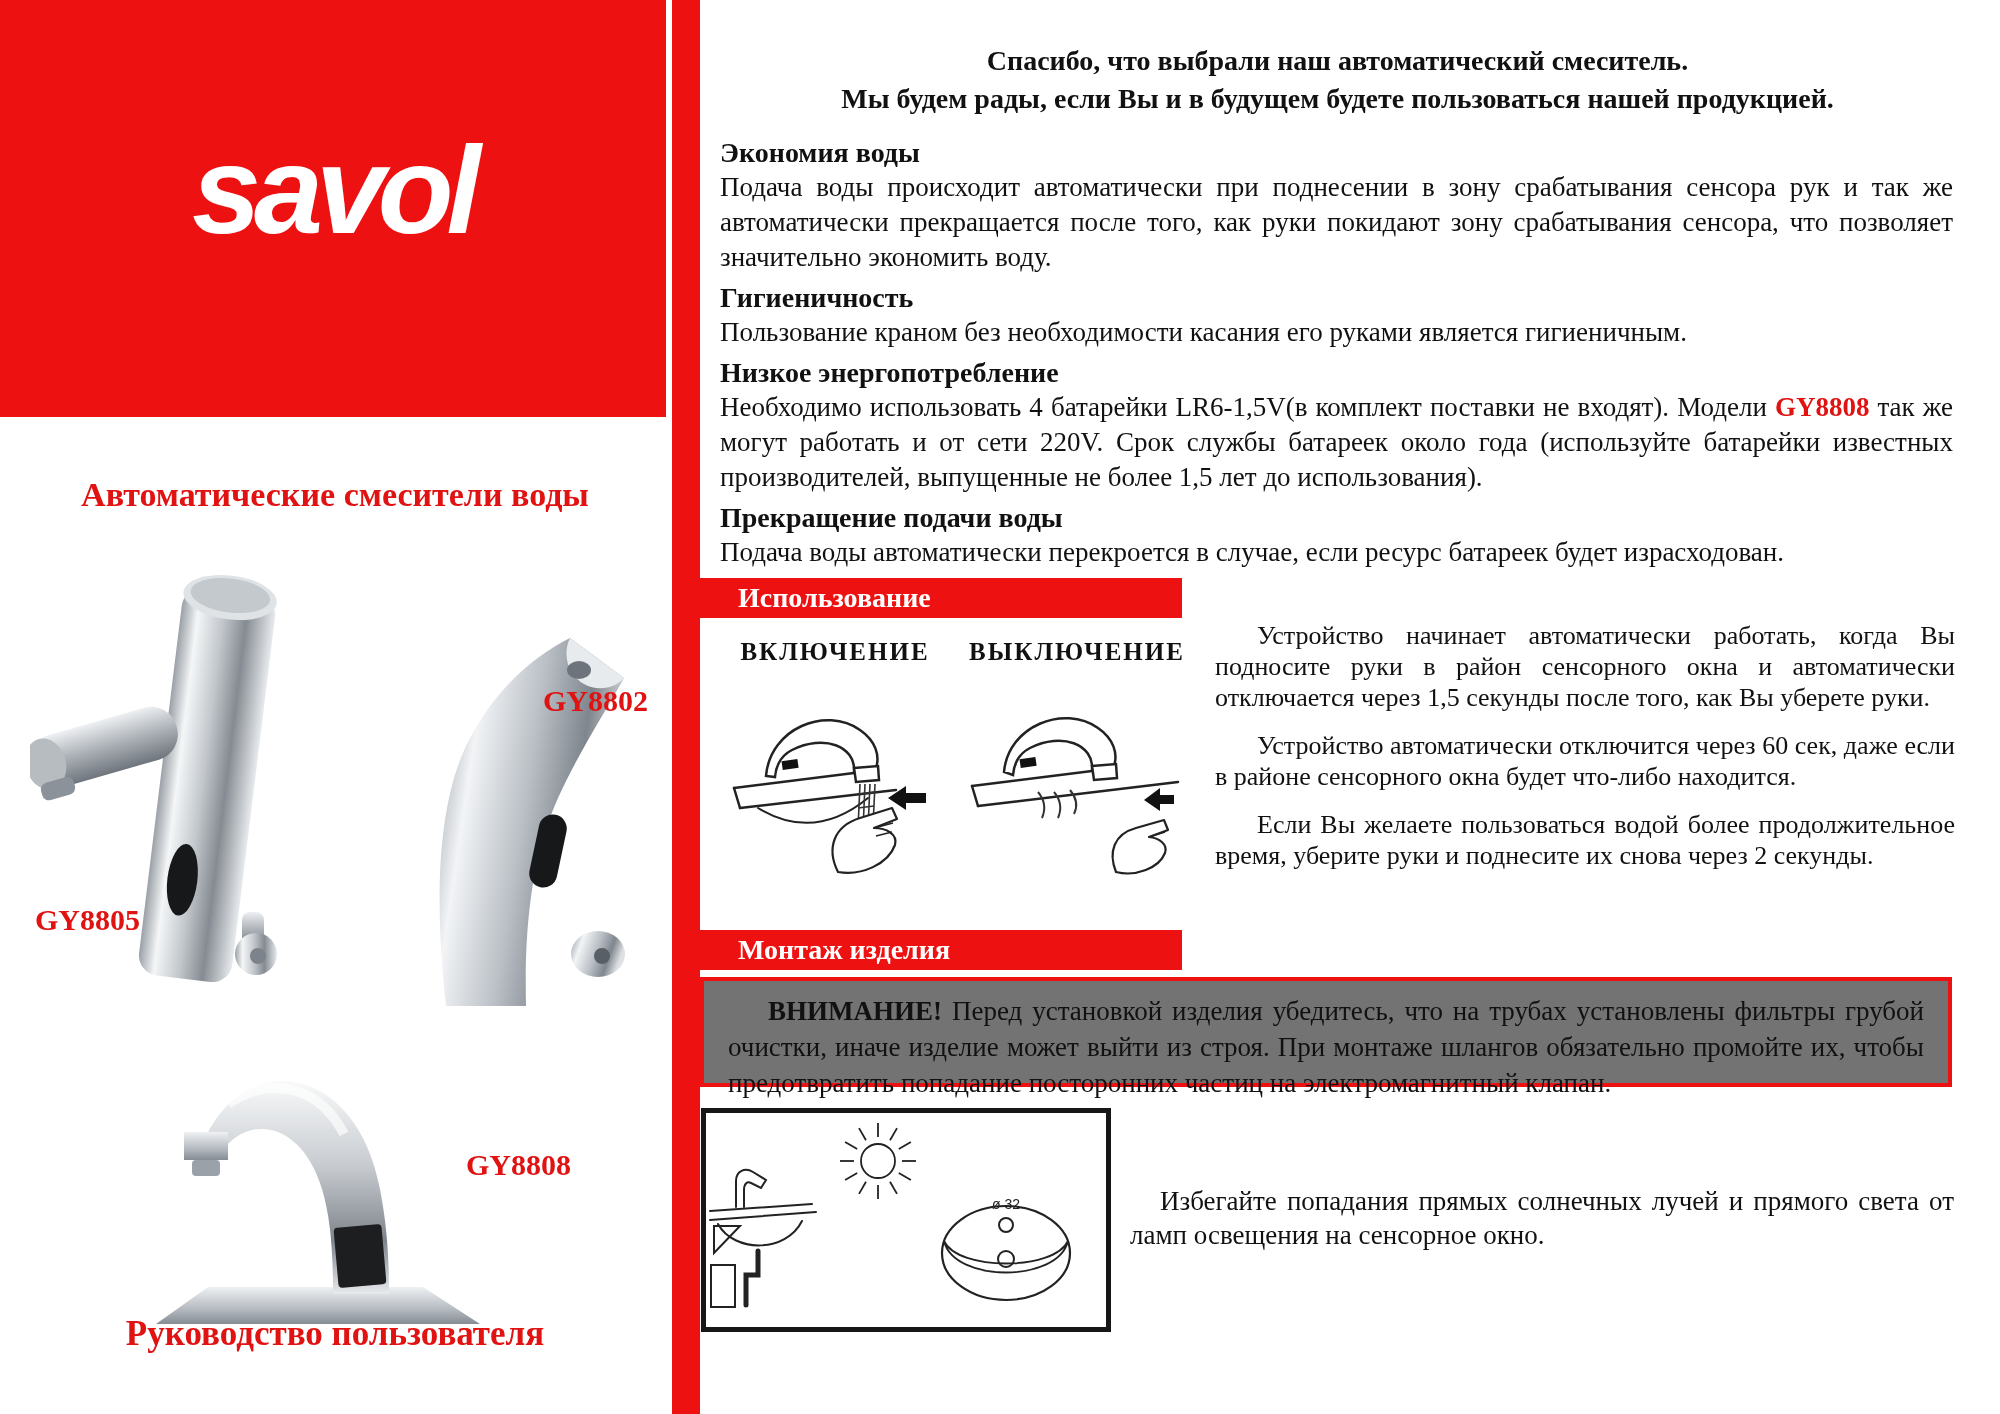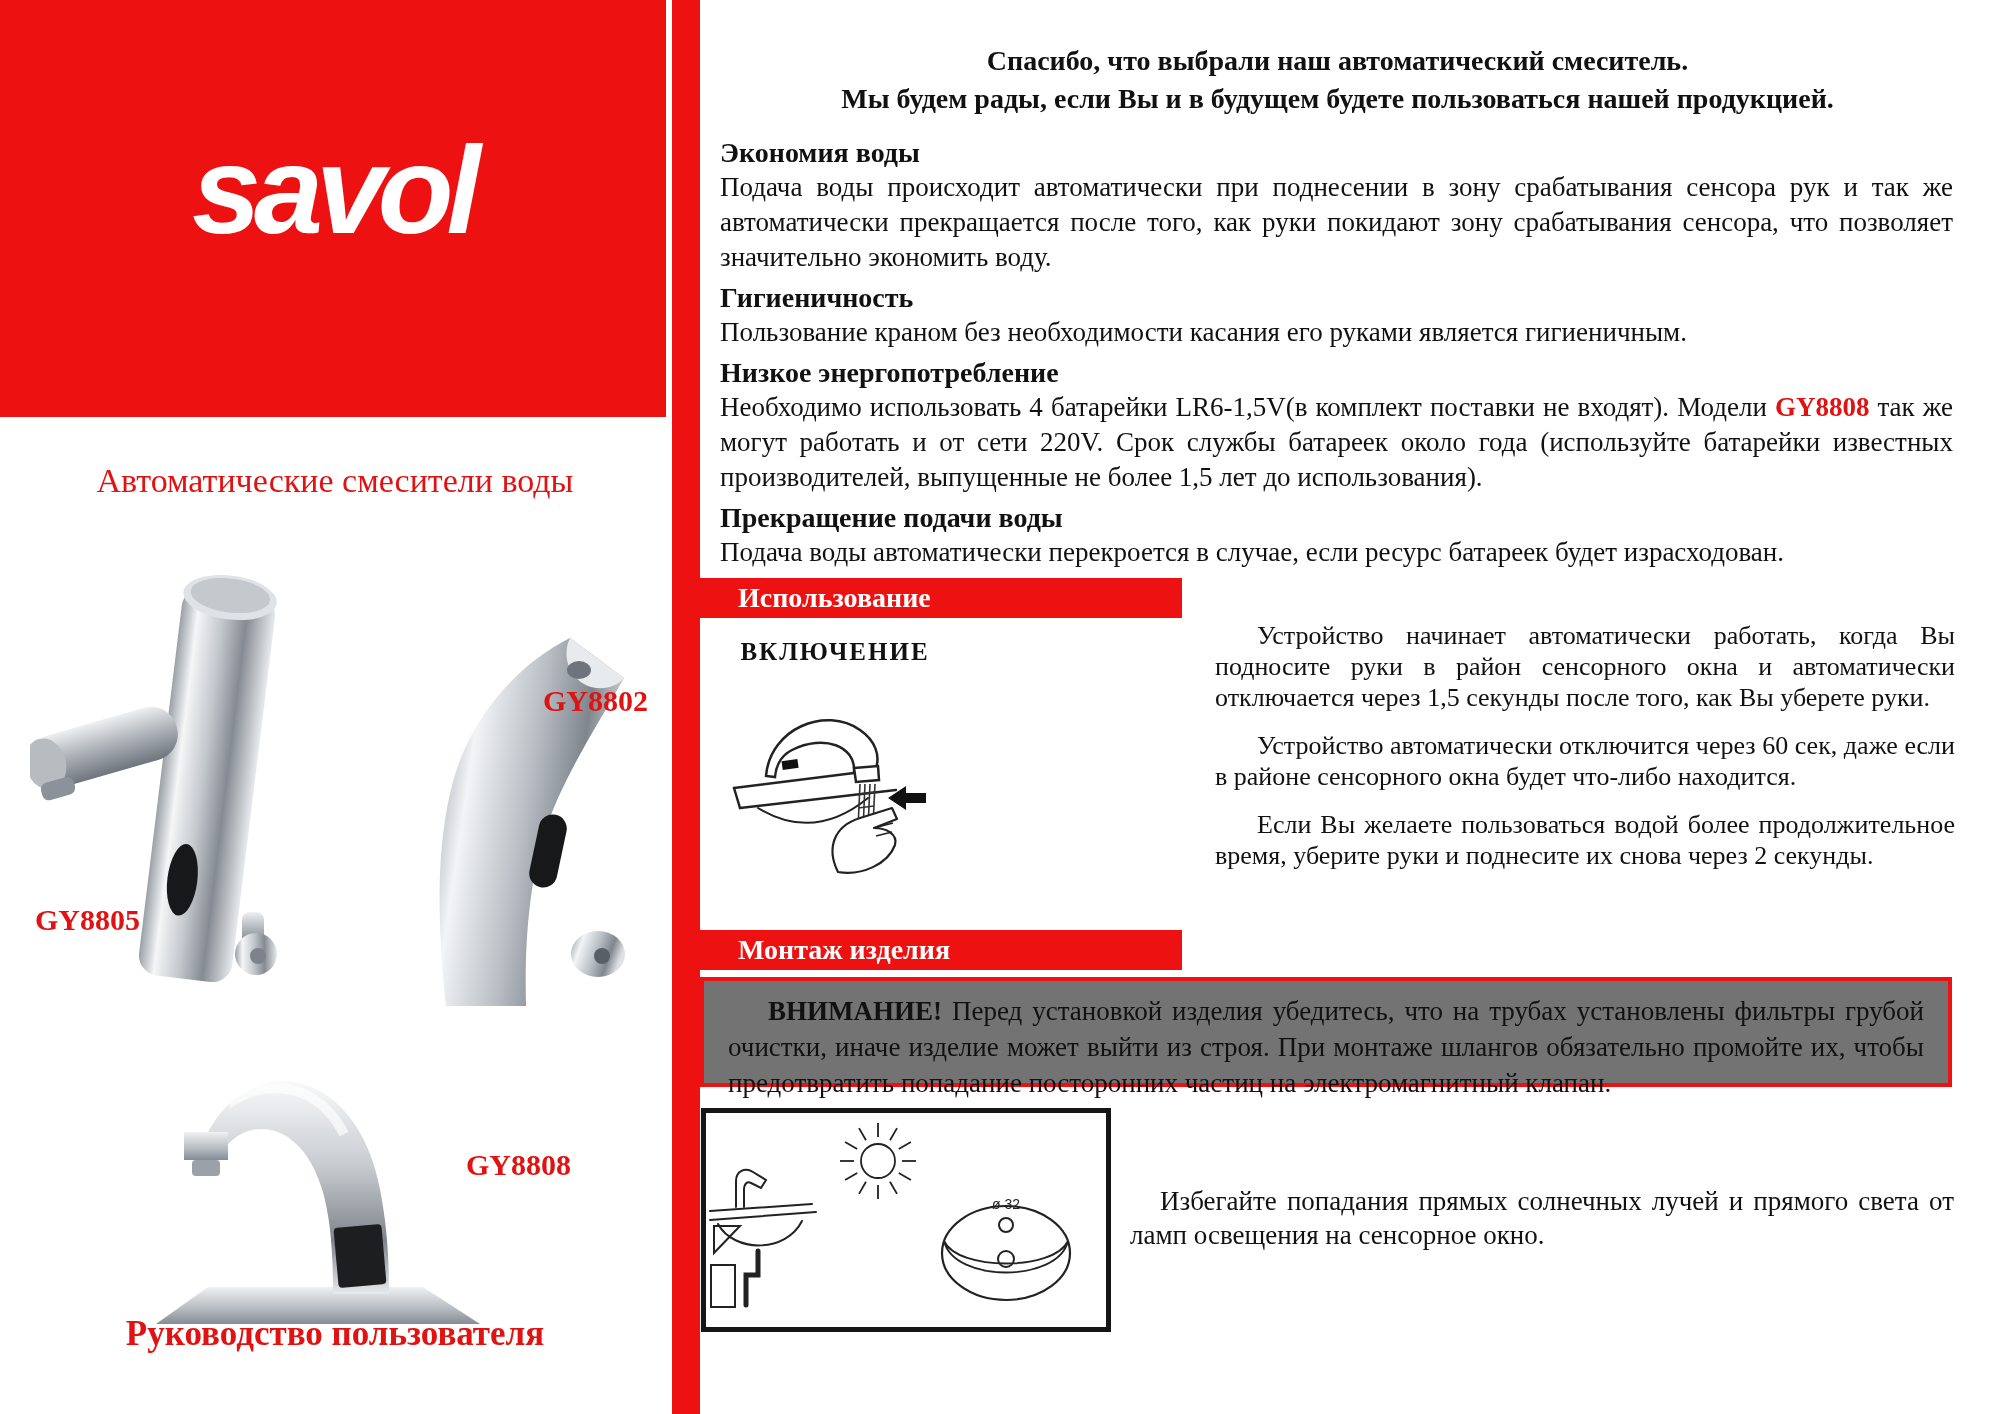--- a/index.html
+++ b/index.html
@@ -25,8 +25,8 @@
   }
   .side-stripe{left:672px;top:0;width:28px;height:1414px;background:var(--red);}
   .left-title{
-    left:0;top:462px;width:670px;text-align:center;
-    color:var(--text-red);font-weight:normal;font-size:34px;line-height:1.1;
+    left:0;top:476px;width:670px;text-align:center;
+    color:var(--text-red);font-weight:bold;font-size:34px;line-height:1.1;
   }
   .model-label{color:var(--text-red);font-weight:bold;font-size:30px;line-height:1;}
   .lbl-8805{left:35px;top:905px;}

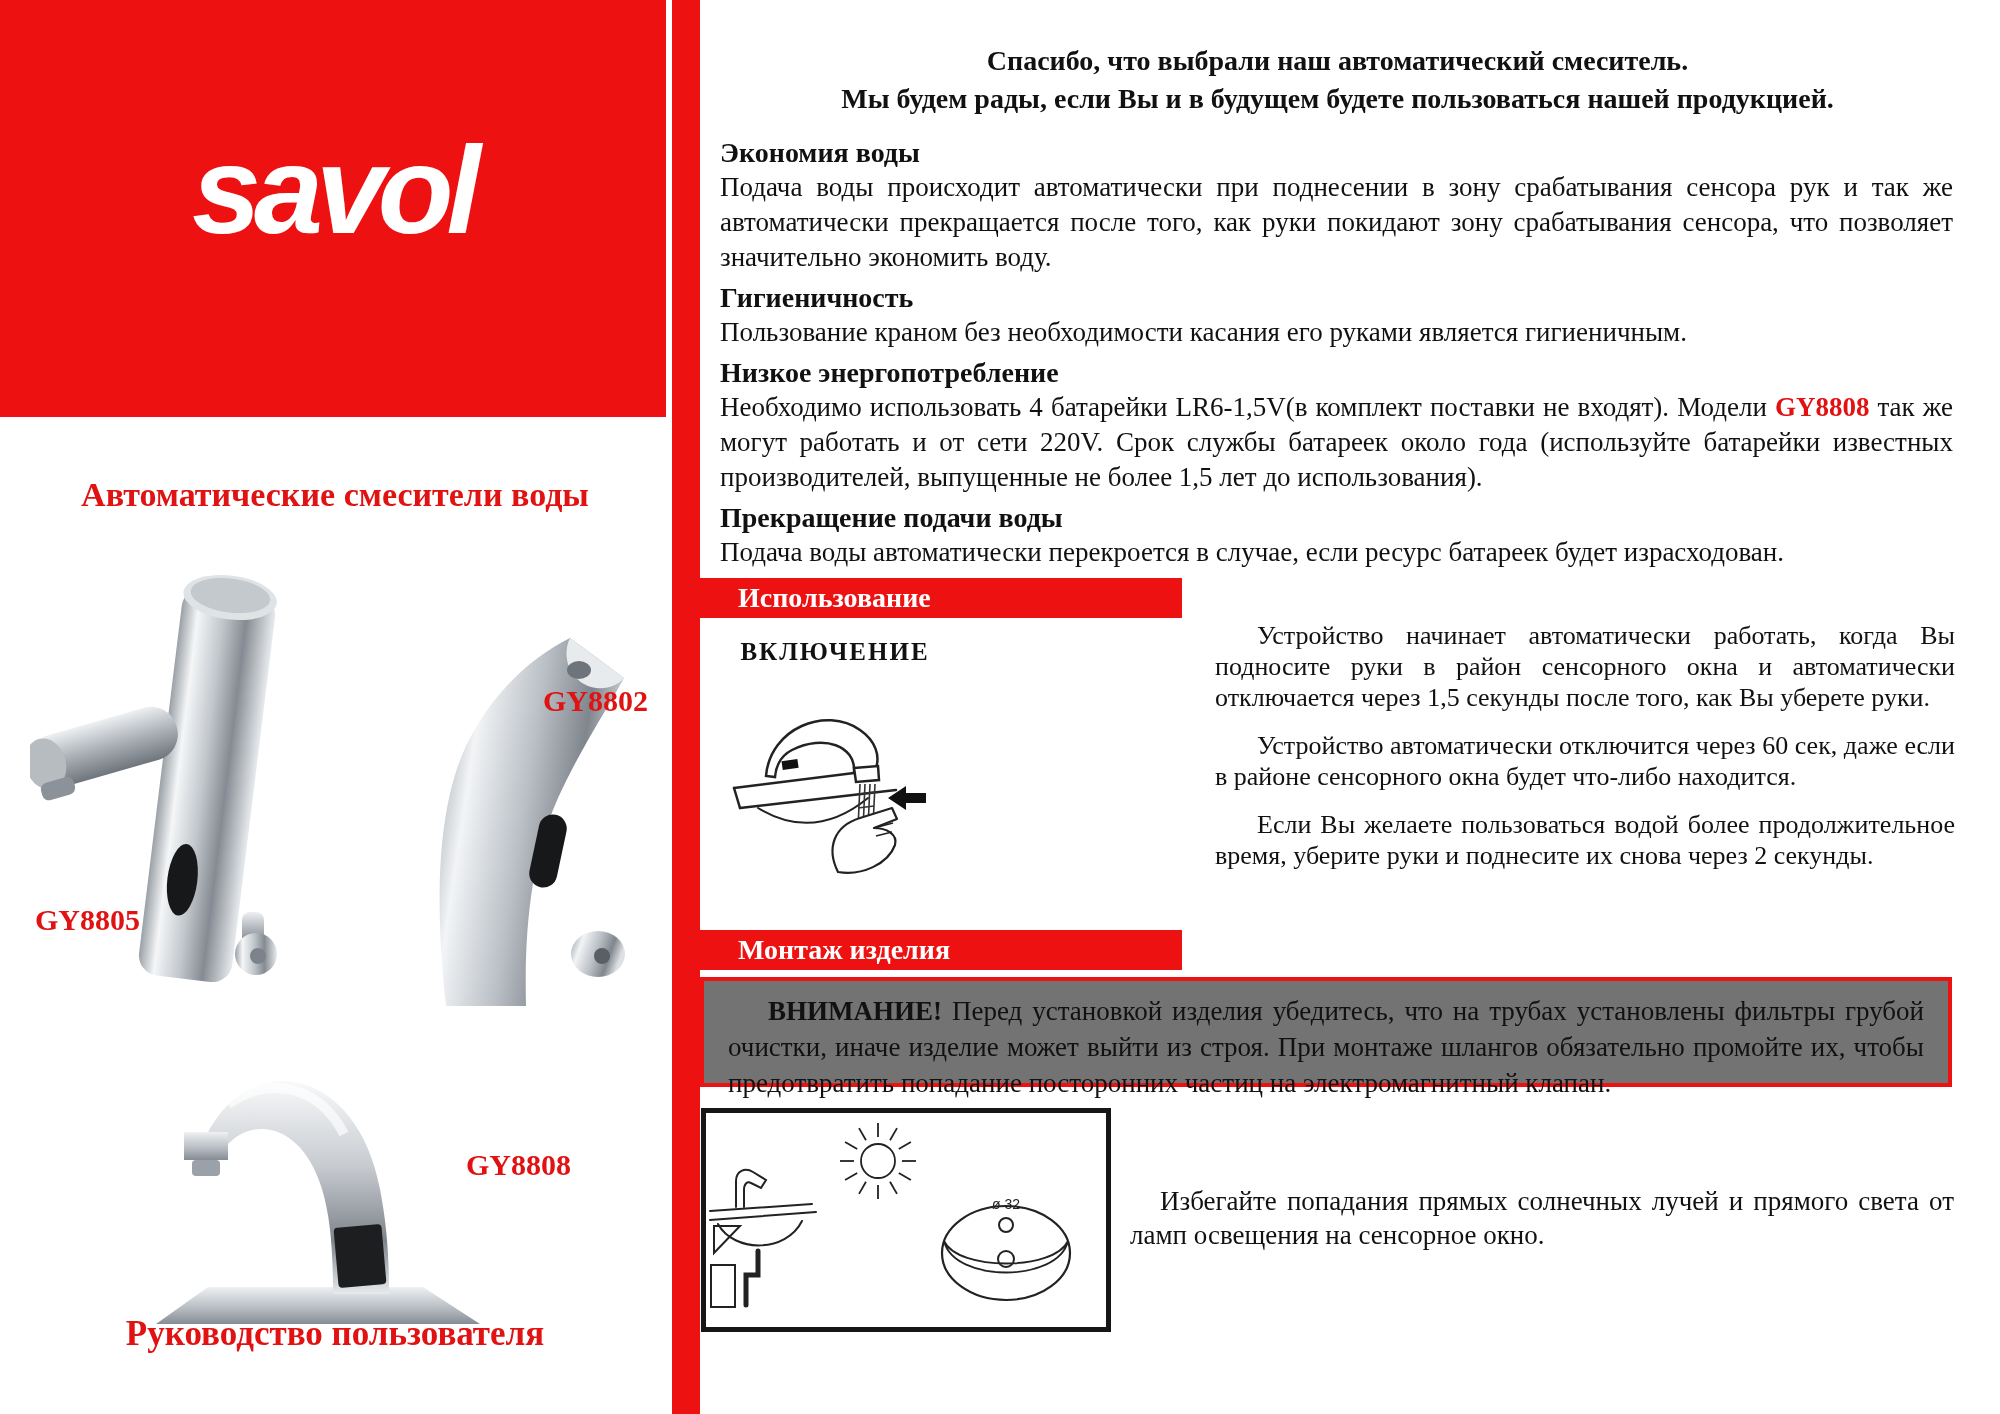--- a/index.html
+++ b/index.html
@@ -215,6 +215,29 @@
       <polygon points="162,122 180,110 180,117 200,117 200,127 180,127 180,134" fill="#111"></polygon>
     </svg>
   </div>
+  <div class="fig-col">
+    <div class="fig-label">ВЫКЛЮЧЕНИЕ</div>
+    <svg width="218" height="205" viewBox="0 0 218 205">
+      <g stroke="#222" stroke-width="2.5" fill="none" stroke-linecap="round">
+        <path d="M4,110 L148,92"></path>
+        <path d="M10,130 L210,106"></path>
+        <path d="M4,110 L10,130"></path>
+        <path d="M36,96 C40,50 96,28 130,52 C146,63 150,78 146,90 L124,94 C126,68 94,56 62,72 C50,78 46,88 45,99 Z" fill="#fff"></path>
+        <rect x="52" y="82" width="16" height="9" transform="rotate(-8 60 86)" fill="#111" stroke="none"></rect>
+        <path d="M124,90 L148,88 L149,102 L126,104 Z" fill="#fff"></path>
+      </g>
+      <g stroke="#333" stroke-width="2" fill="none">
+        <path d="M70,116 q10,12 4,26"></path>
+        <path d="M86,116 q10,12 4,26"></path>
+        <path d="M102,114 q10,12 4,24"></path>
+      </g>
+      <polygon points="206,124 190,113 190,120 176,120 176,129 190,129 190,136" transform="rotate(180 191 124)" fill="#111"></polygon>
+      <g stroke="#222" stroke-width="2.2" fill="#fff" stroke-linejoin="round">
+        <path d="M148,196 C140,176 146,158 168,152 L196,144 L200,154 L181,161 C191,162 200,168 197,177 C191,192 168,201 148,196 Z"></path>
+        <path d="M181,161 L197,156" stroke-width="1.6"></path>
+      </g>
+    </svg>
+  </div>
 </div>
 
 <div class="abs usage-text">

